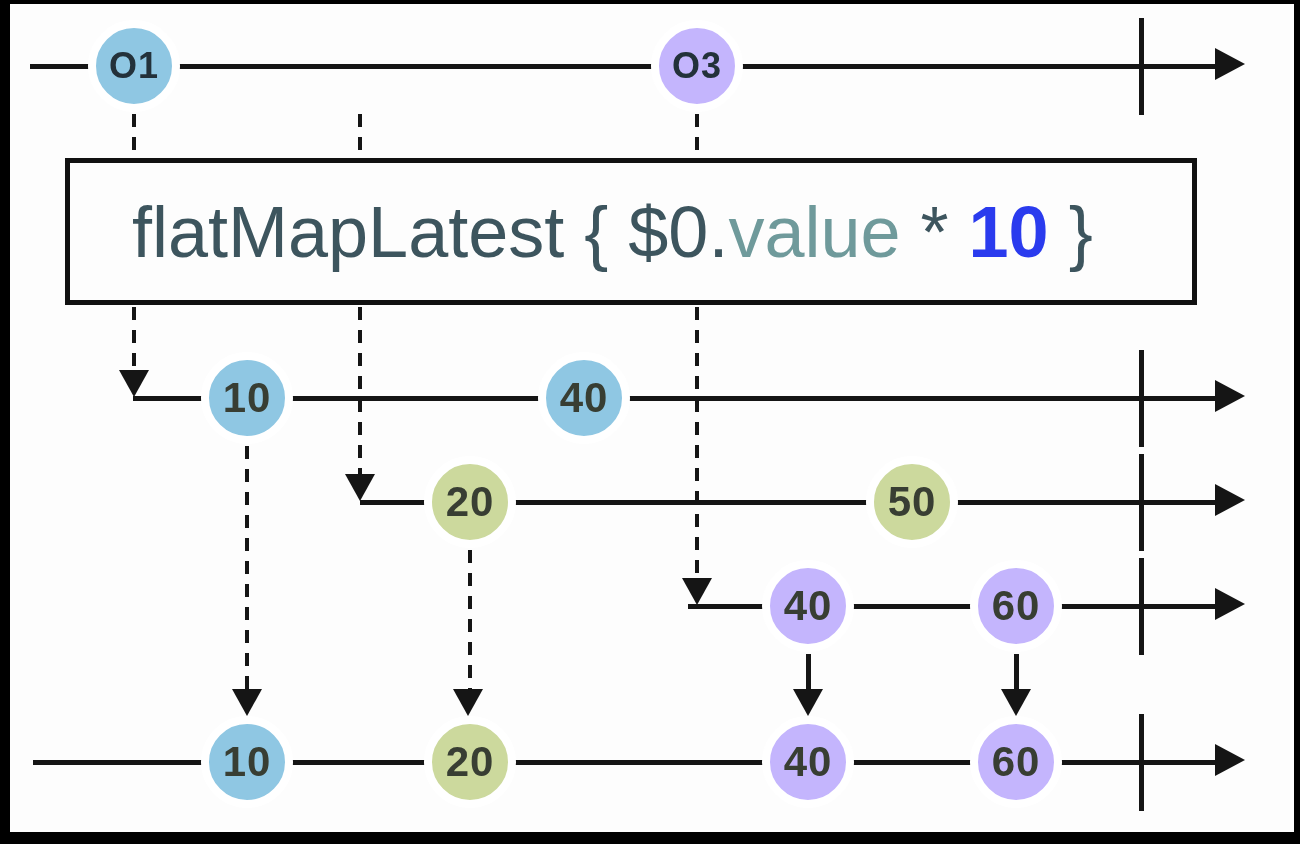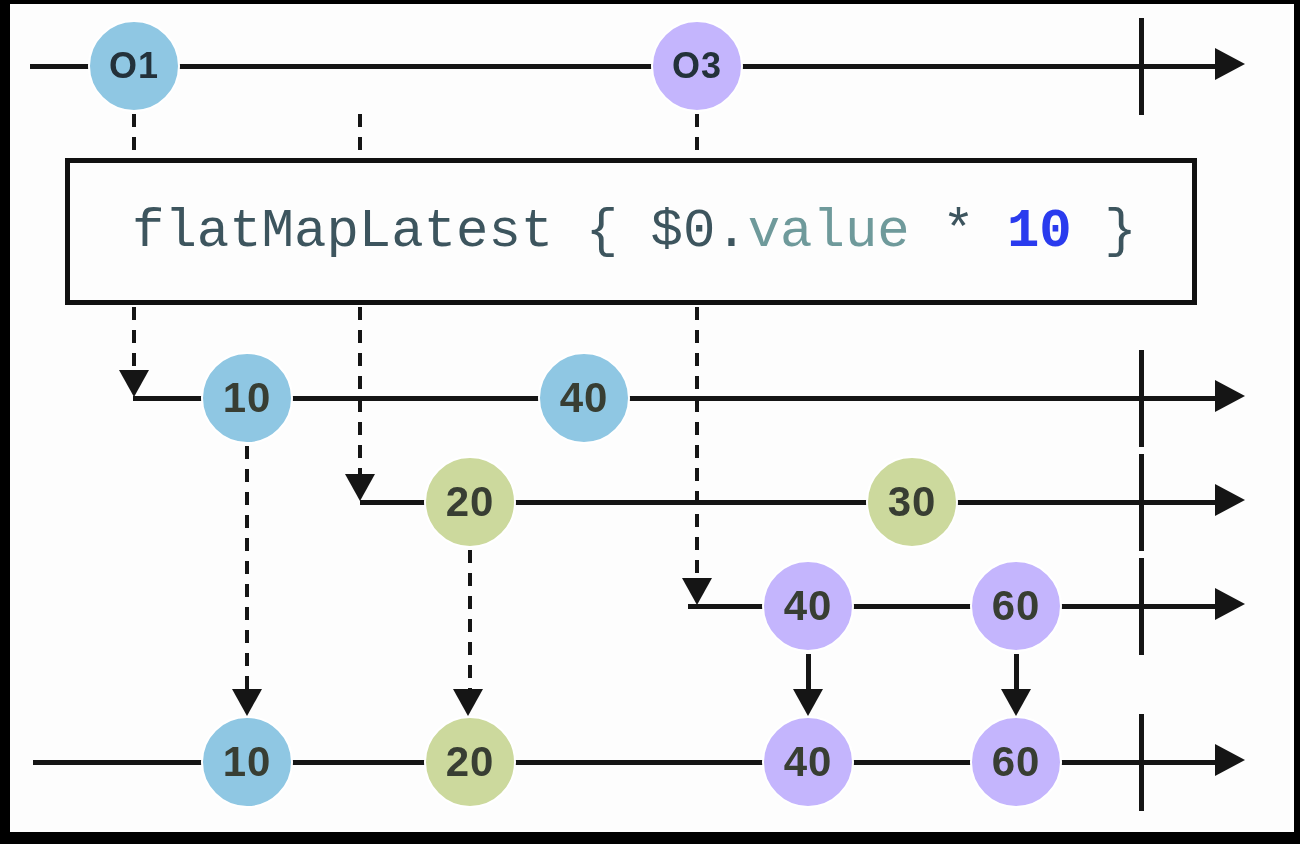--- a/index.html
+++ b/index.html
@@ -15,7 +15,7 @@
     border-left:30px solid #151515;}
   .tick{position:absolute;width:5px;height:97px;background:#151515;}
   
-  .marble{position:absolute;width:92px;height:92px;border:2px solid #ffffff;border-radius:50%;
+  .marble{position:absolute;width:92px;height:92px;border:8px solid #ffffff;border-radius:50%;
     box-sizing:border-box;display:flex;align-items:center;justify-content:center;}
   .marble span{font-size:42px;font-weight:600;color:#383e33;letter-spacing:1px;}
   .marble.src span{font-size:36px;font-weight:700;color:#23313a;}

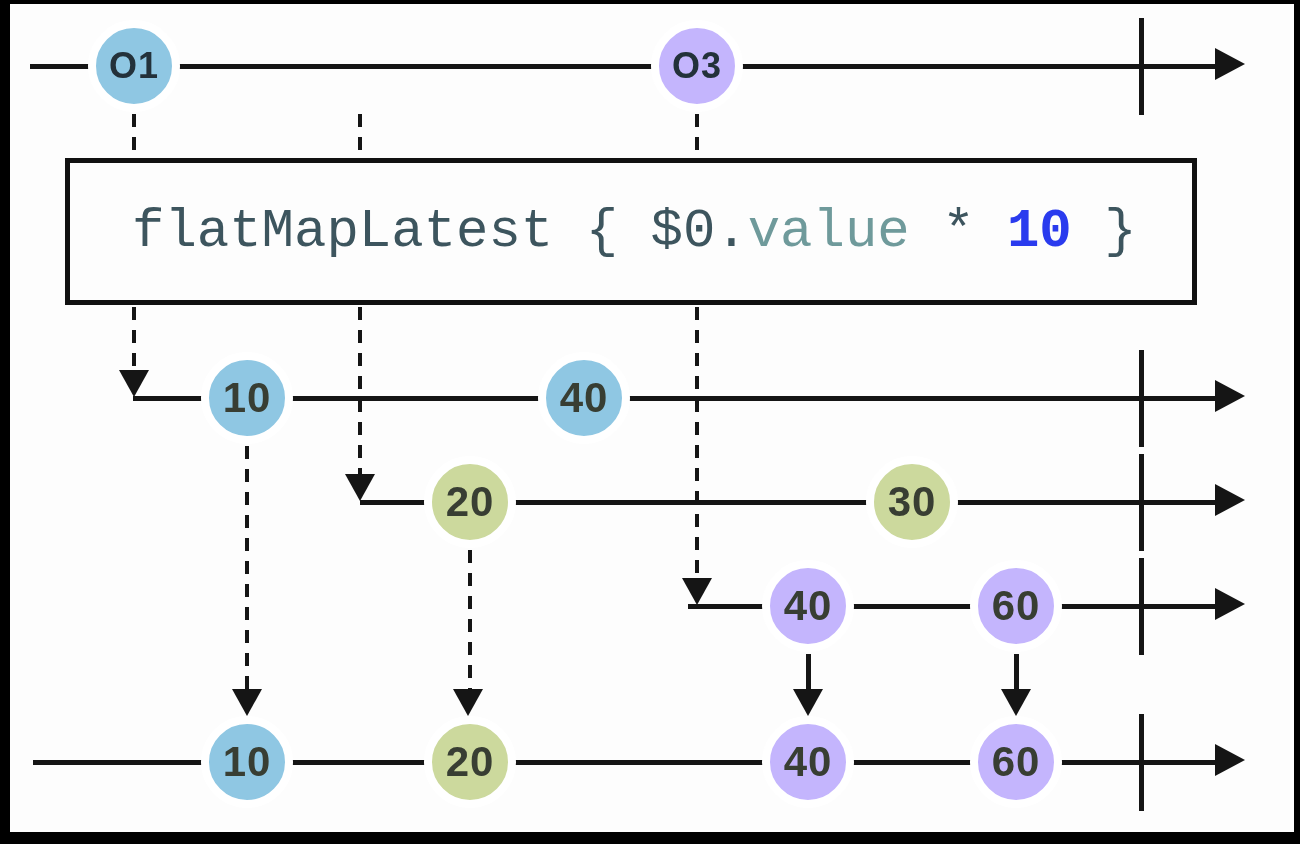--- a/index.html
+++ b/index.html
@@ -33,7 +33,7 @@
   .codebox{position:absolute;left:65px;top:158px;width:1132px;height:147px;
     box-sizing:border-box;border:5px solid #111;background:#fdfdfd;
     display:flex;align-items:center;padding-left:62px;}
-  .code{font-family:Liberation Mono, monospace;font-size:54px;
+  .code{font-family:Liberation Sans, sans-serif;font-size:72px;
     white-space:pre;color:#3d555e;}
   .code .c-default{color:#3d555e;}
   .code .c-property{color:#6f9a9b;}

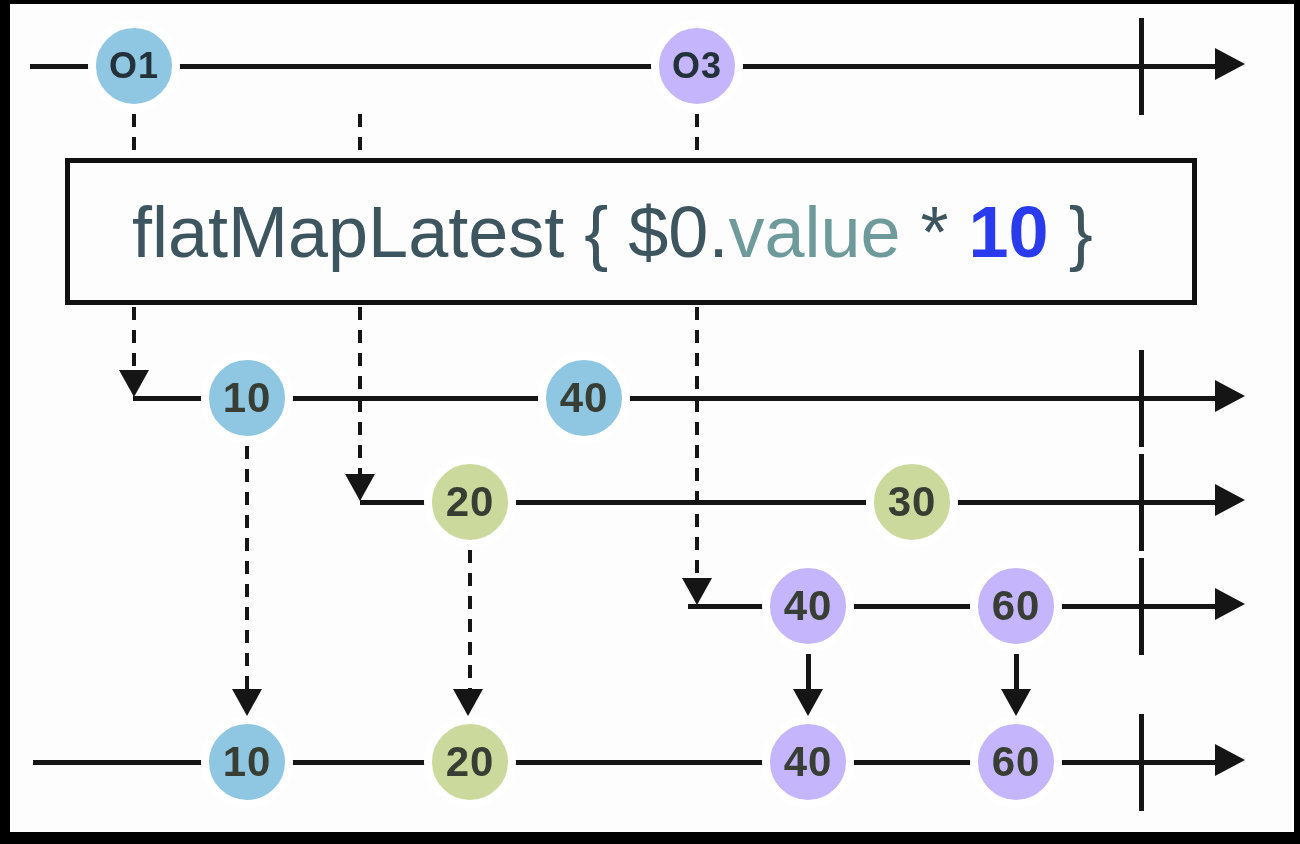--- a/index.html
+++ b/index.html
@@ -92,7 +92,7 @@
     <span>20</span>
   </div>
   <div class="marble fill-green" style="left:866px;top:456px;">
-    <span>30</span>
+    <span>50</span>
   </div>
 
   <div class="timeline" style="left:688px;top:604px;width:527px;"></div>

